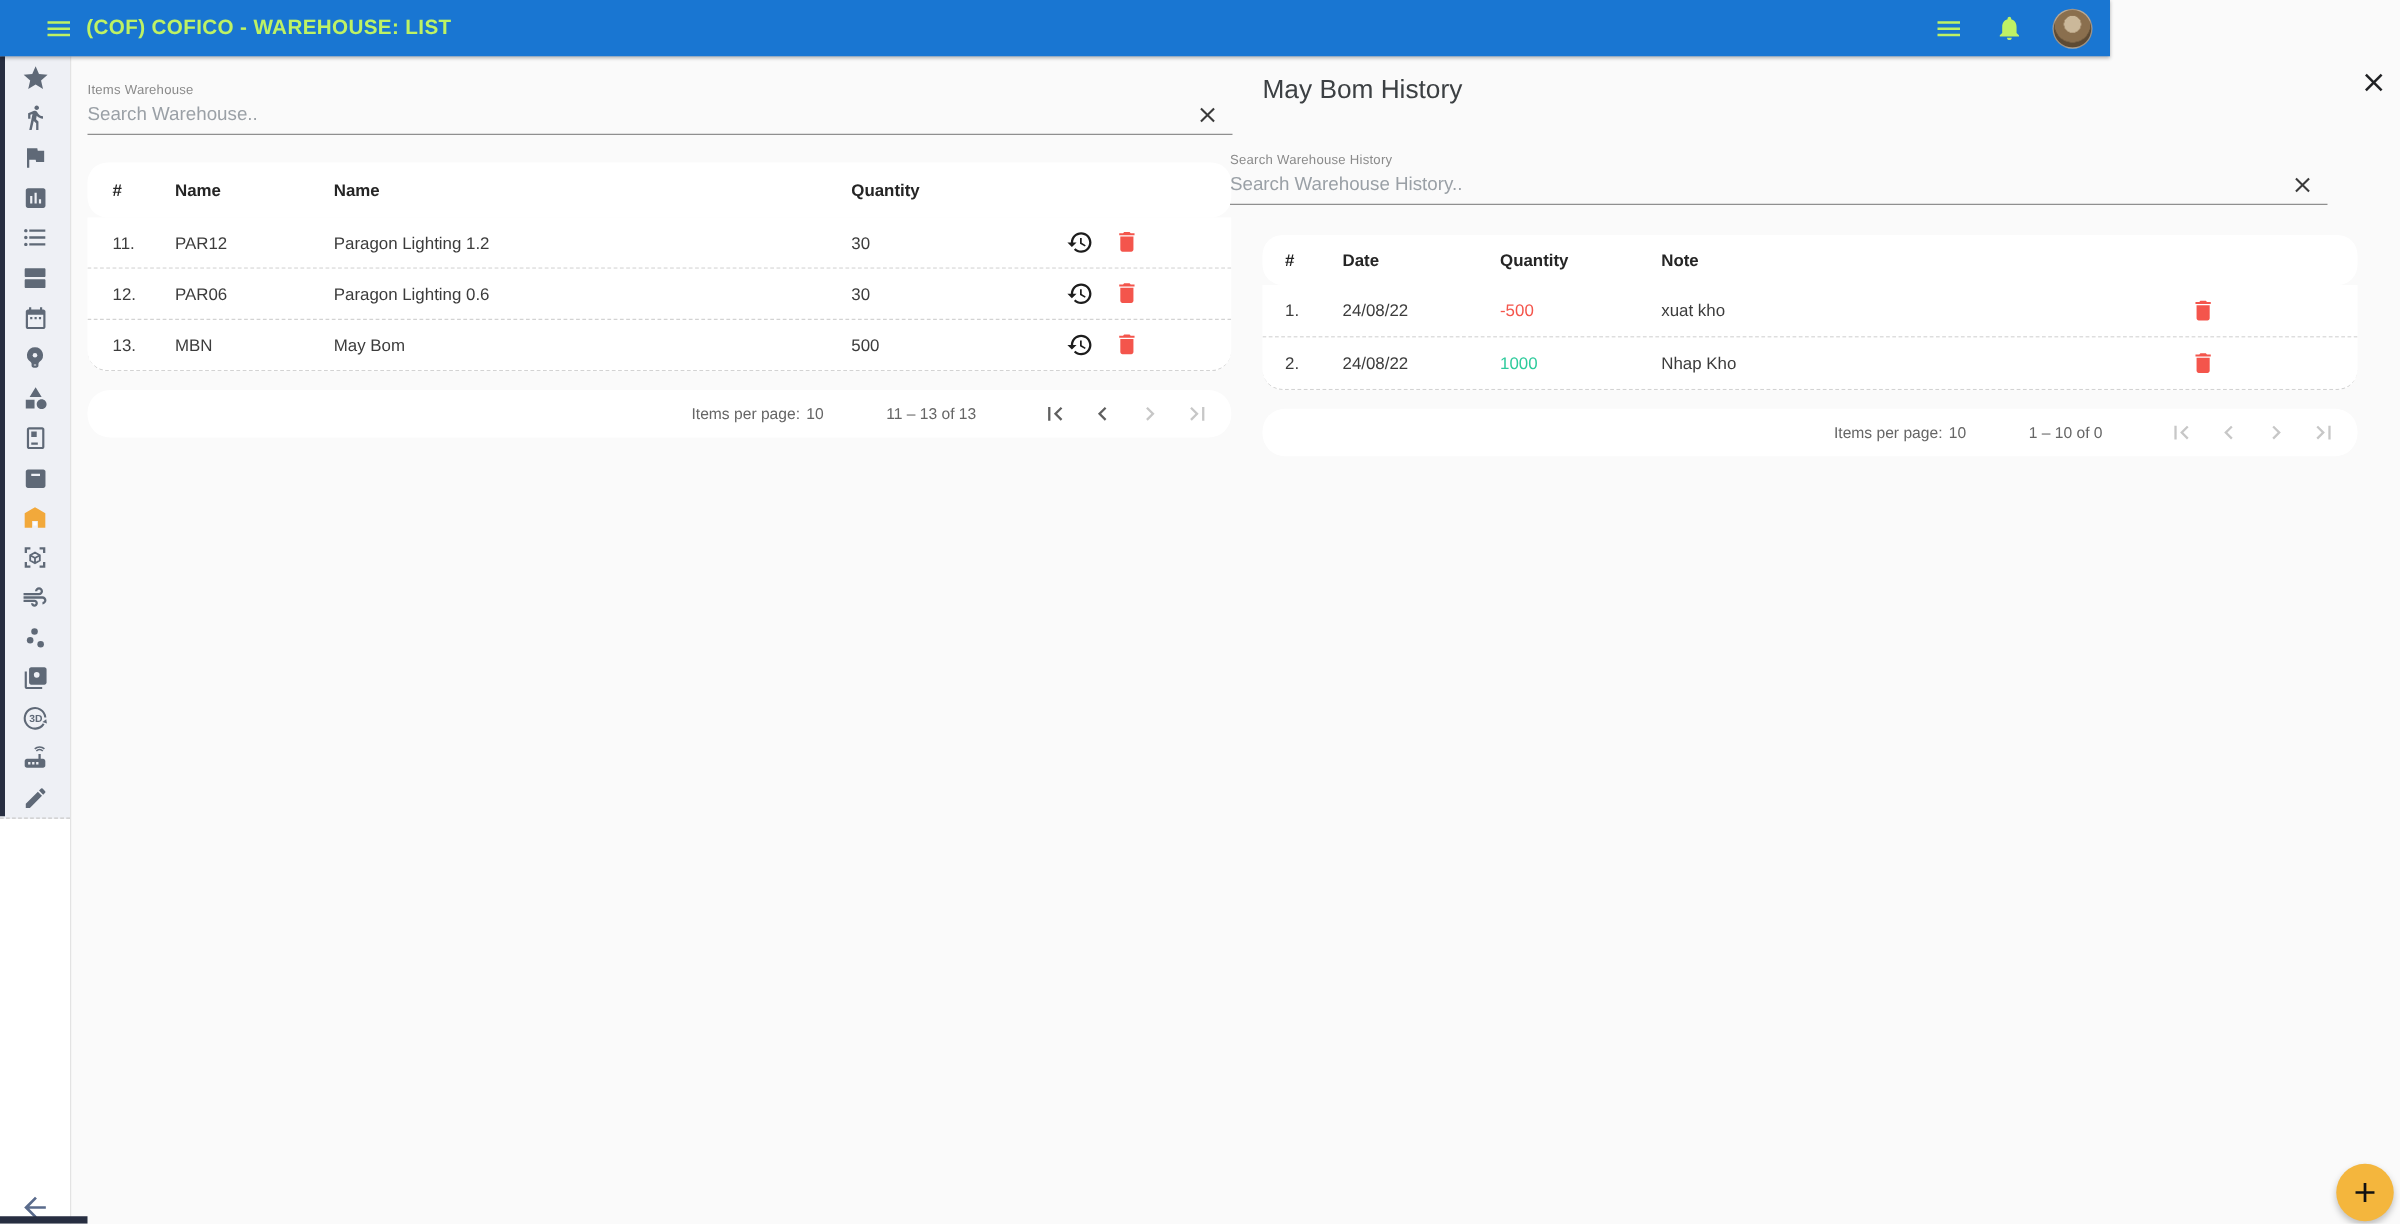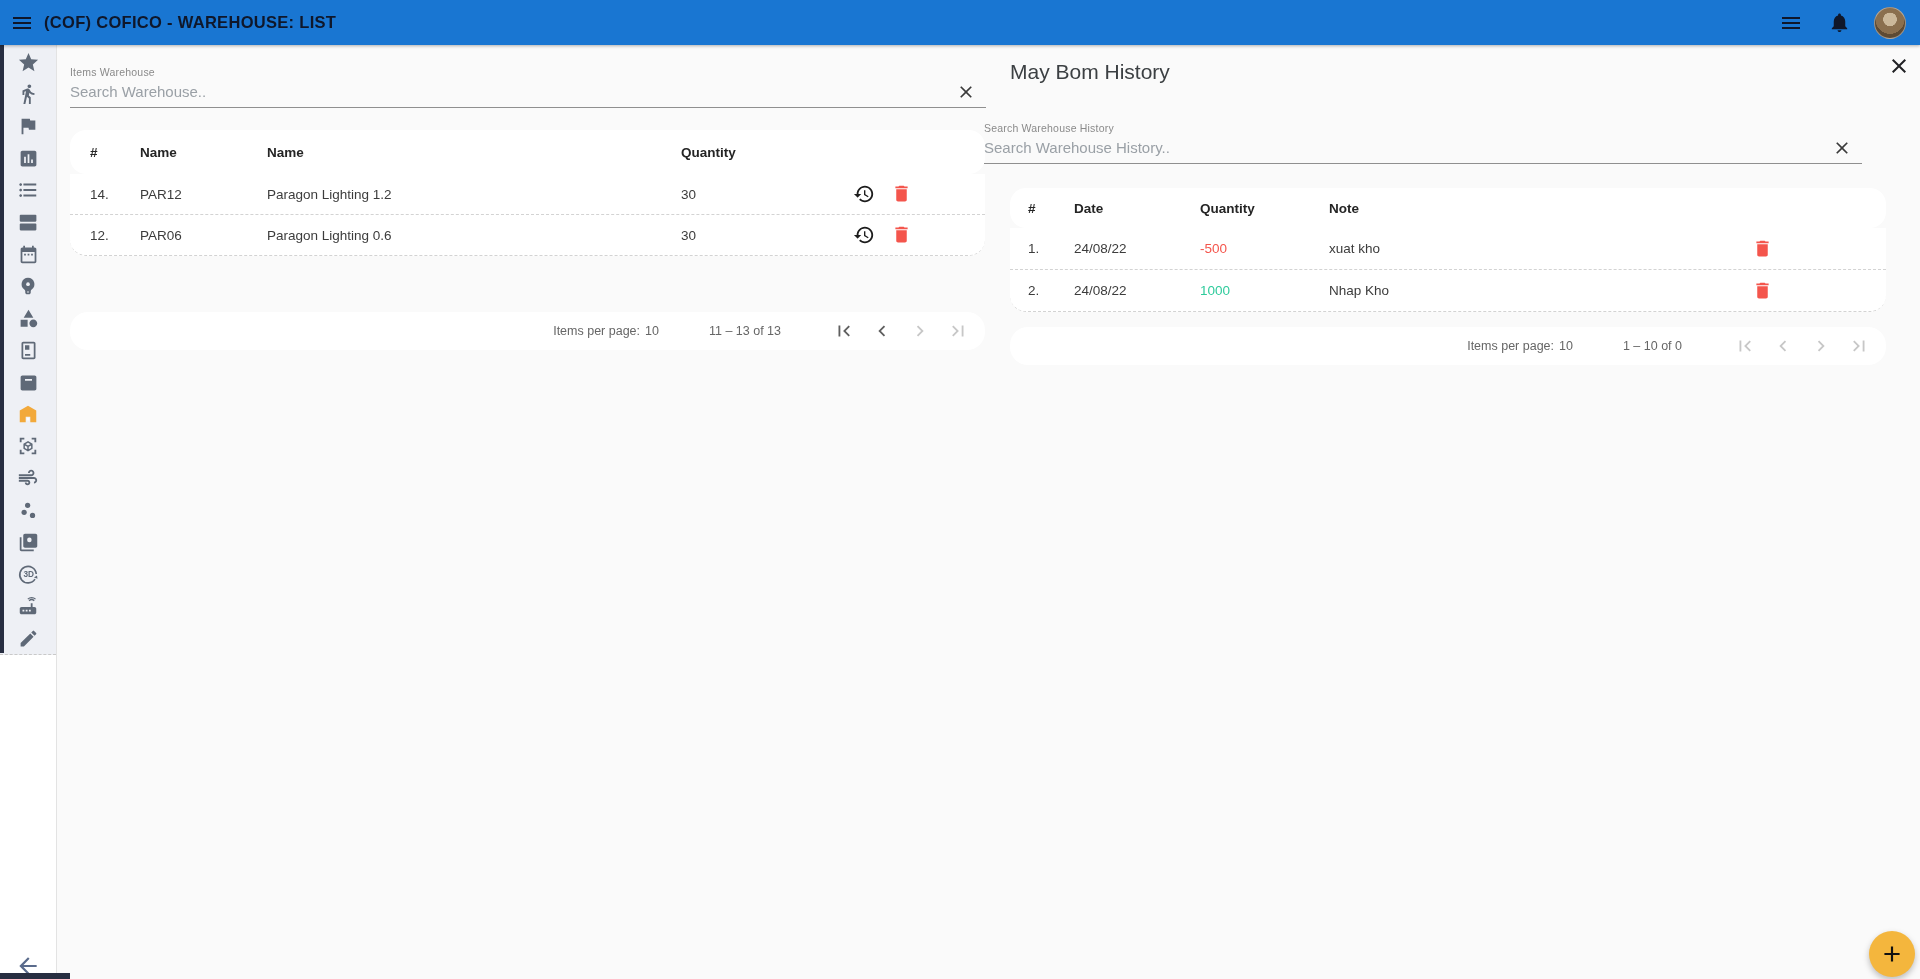--- a/index.html
+++ b/index.html
@@ -25,7 +25,7 @@
   svg{display:block;}
 
   
-  .appbar{position:absolute;left:0;top:0;width:1920px;height:45px;background:var(--appbar);display:flex;align-items:center;color:#0f172a;z-index:30;box-shadow:0 1px 3px rgba(0,0,0,.3);}
+  .appbar{position:absolute;left:0;top:0;width:1688px;height:45px;background:var(--appbar);display:flex;align-items:center;color:#bef264;z-index:30;box-shadow:0 1px 3px rgba(0,0,0,.3);padding-left:25px;}
   .appbar .menu-btn{width:44px;height:45px;display:flex;align-items:center;justify-content:center;cursor:pointer;}
   .appbar-title{font-size:16.5px;font-weight:bold;letter-spacing:.3px;}
   .appbar-right{margin-left:auto;display:flex;align-items:center;gap:22px;padding-right:14px;}

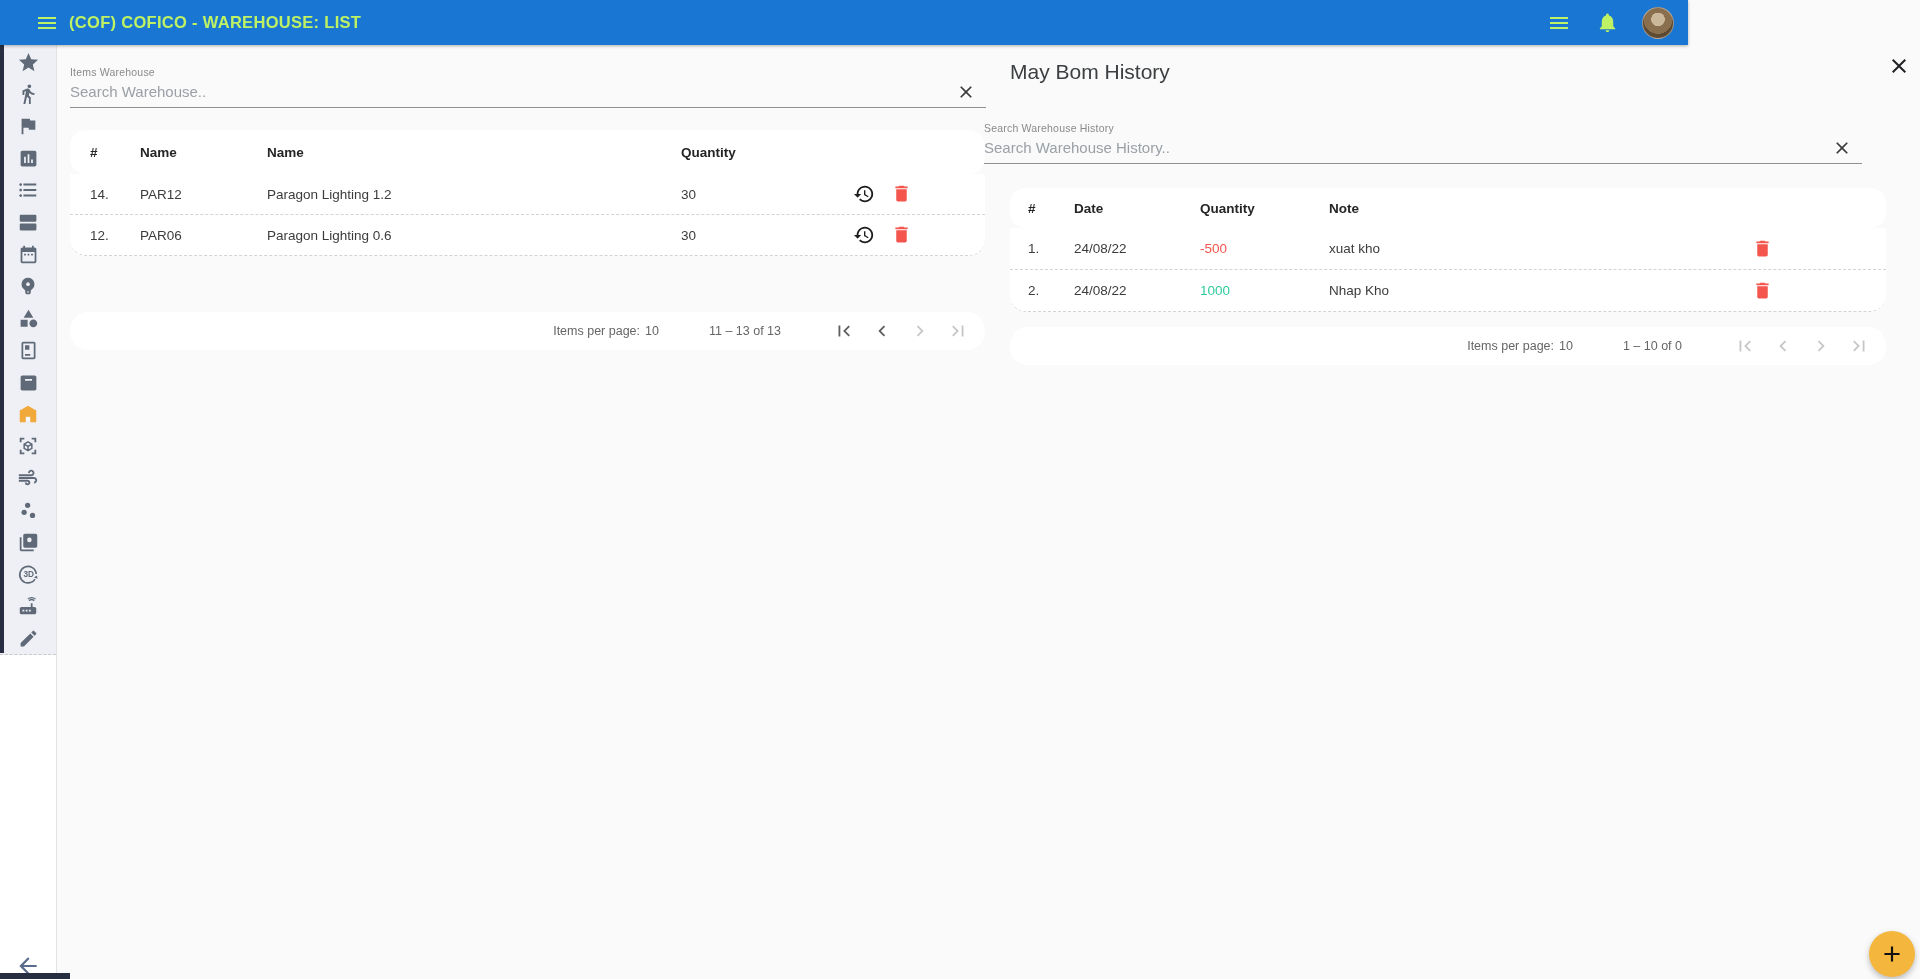--- a/index.html
+++ b/index.html
@@ -335,7 +335,7 @@
   </div>
   <div class="rows-wrap">
     <div class="trow grid-left">
-      <div>14.</div>
+      <div>11.</div>
       <div>PAR12</div>
       <div>Paragon Lighting 1.2</div>
       <div>30</div>

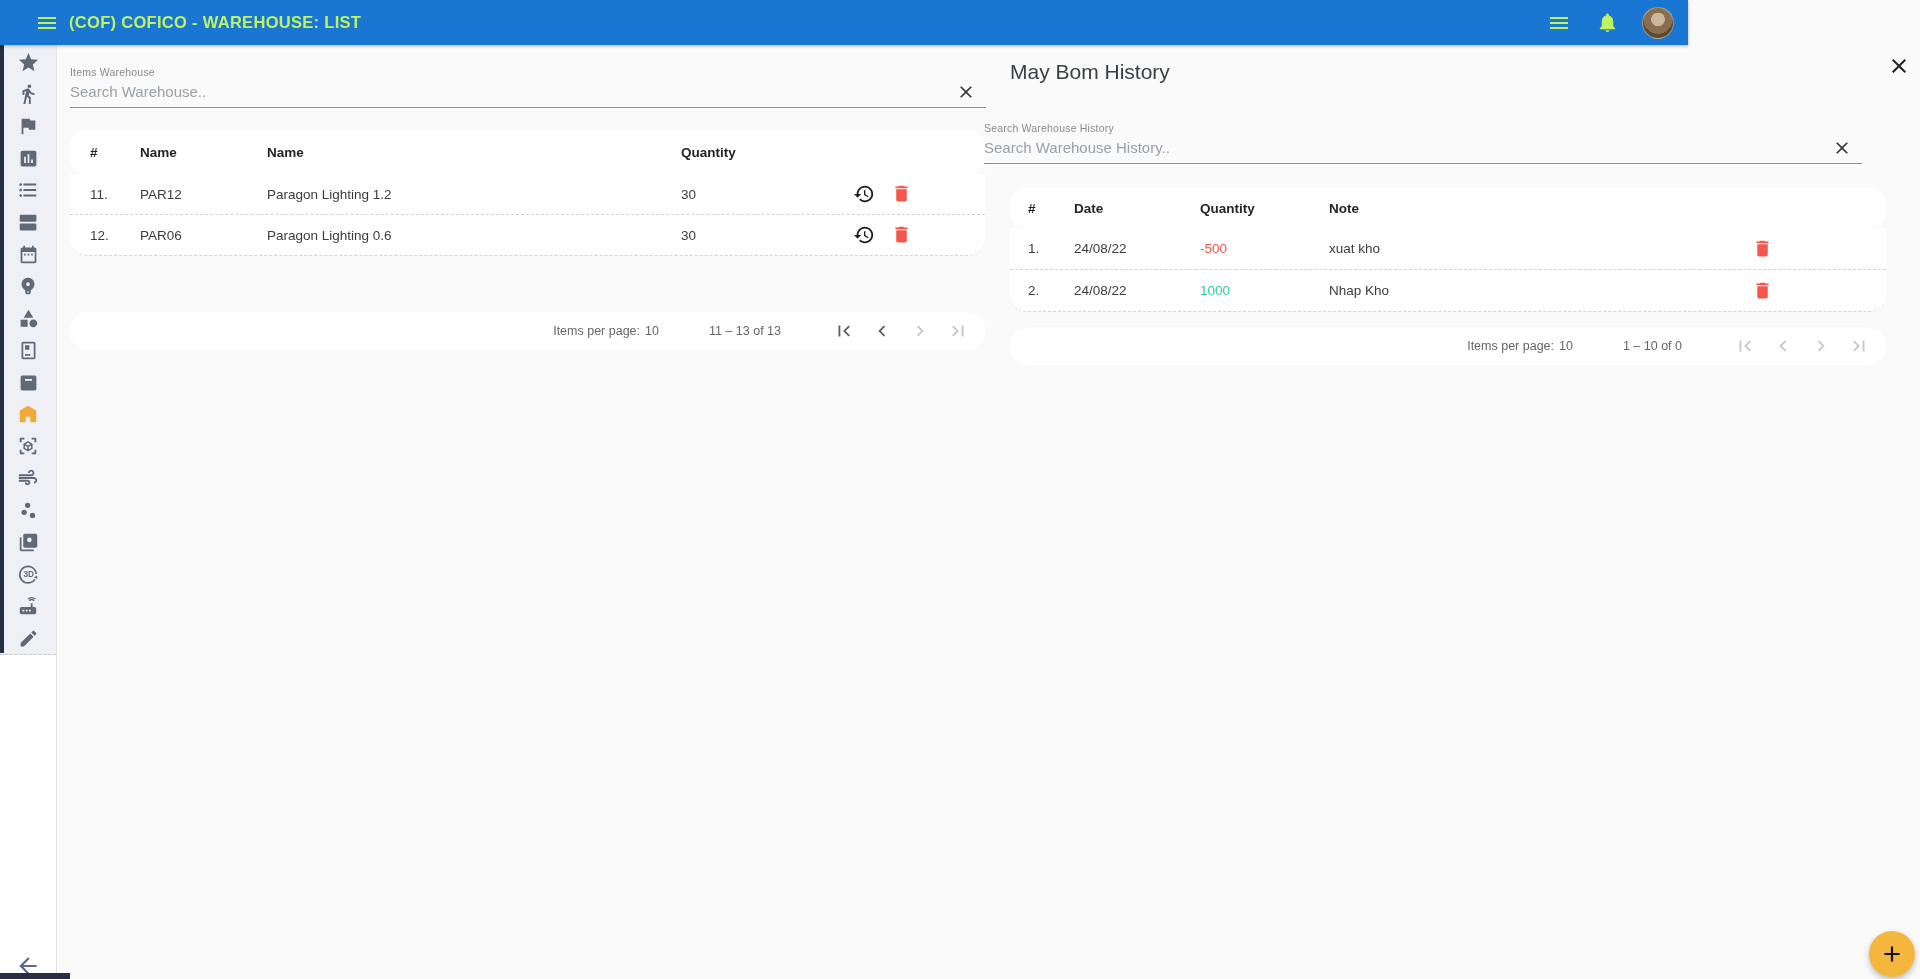--- a/index.html
+++ b/index.html
@@ -370,6 +370,24 @@
           </span>
       </div>
     </div>
+    <div class="trow grid-left">
+      <div>13.</div>
+      <div>MBN</div>
+      <div>May Bom</div>
+      <div>500</div>
+      <div class="actions">
+        <span class="icon-btn">
+            <svg width="22" height="22">
+              <use href="#i-history"></use>
+            </svg>
+          </span>
+        <span class="icon-btn danger">
+            <svg width="21" height="21">
+              <use href="#i-trash"></use>
+            </svg>
+          </span>
+      </div>
+    </div>
   </div>
 </div>
 

